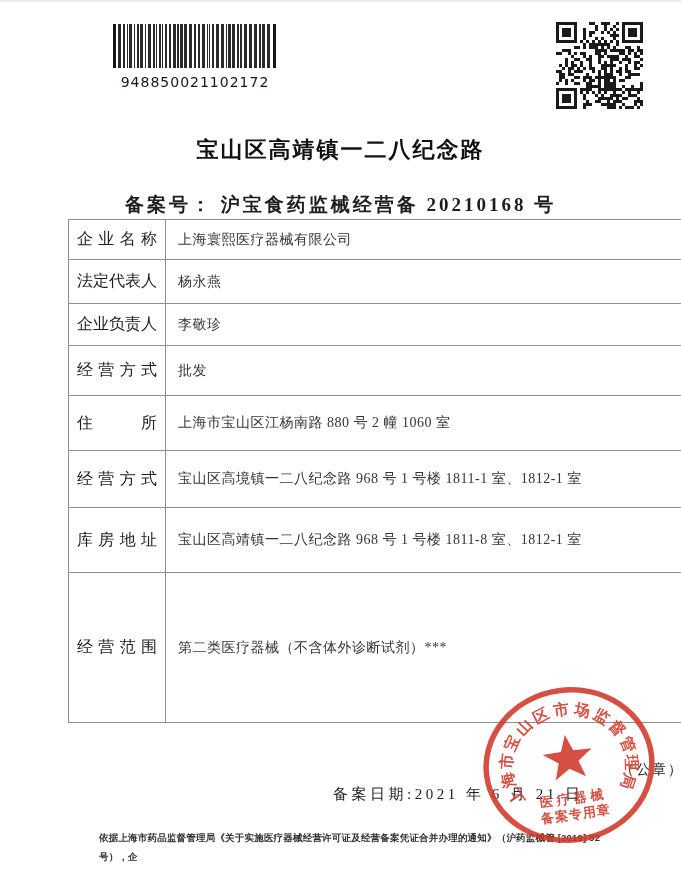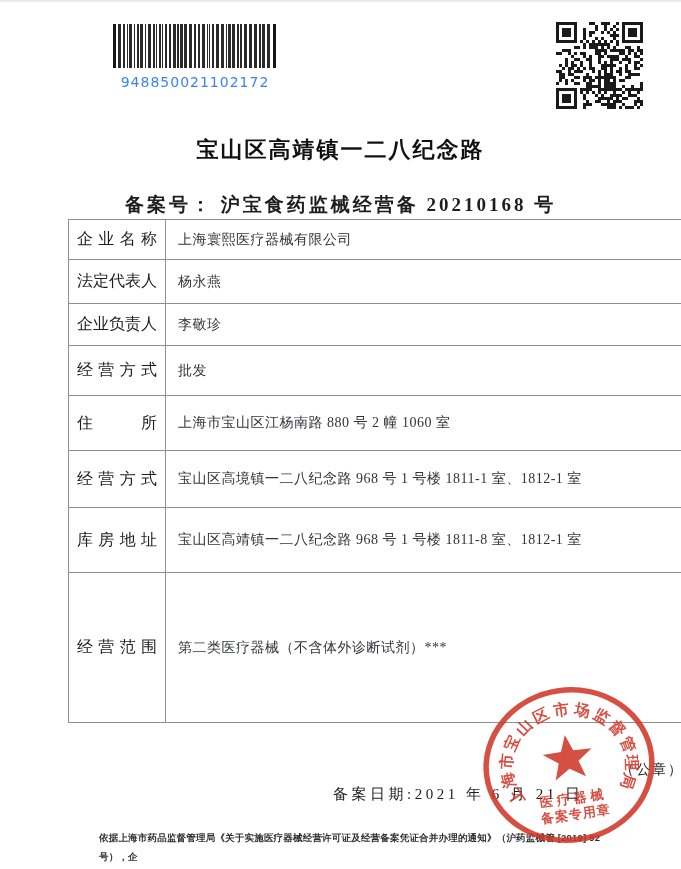--- a/index.html
+++ b/index.html
@@ -19,7 +19,7 @@
   .barcode-wrap { position:absolute; left:113px; top:24px; width:164px; }
   .barcode-svg { display:block; width:164px; height:44px; }
   .barcode-number { margin-top:6px; text-align:center; font-family:"DejaVu Sans", sans-serif;
-    font-size:14px; letter-spacing:1px; color:#3b82f6; }
+    font-size:14px; letter-spacing:1px; color:#0f172a; }
 
   
   .qr-svg { position:absolute; left:556px; top:22px; width:87px; height:87px; }

